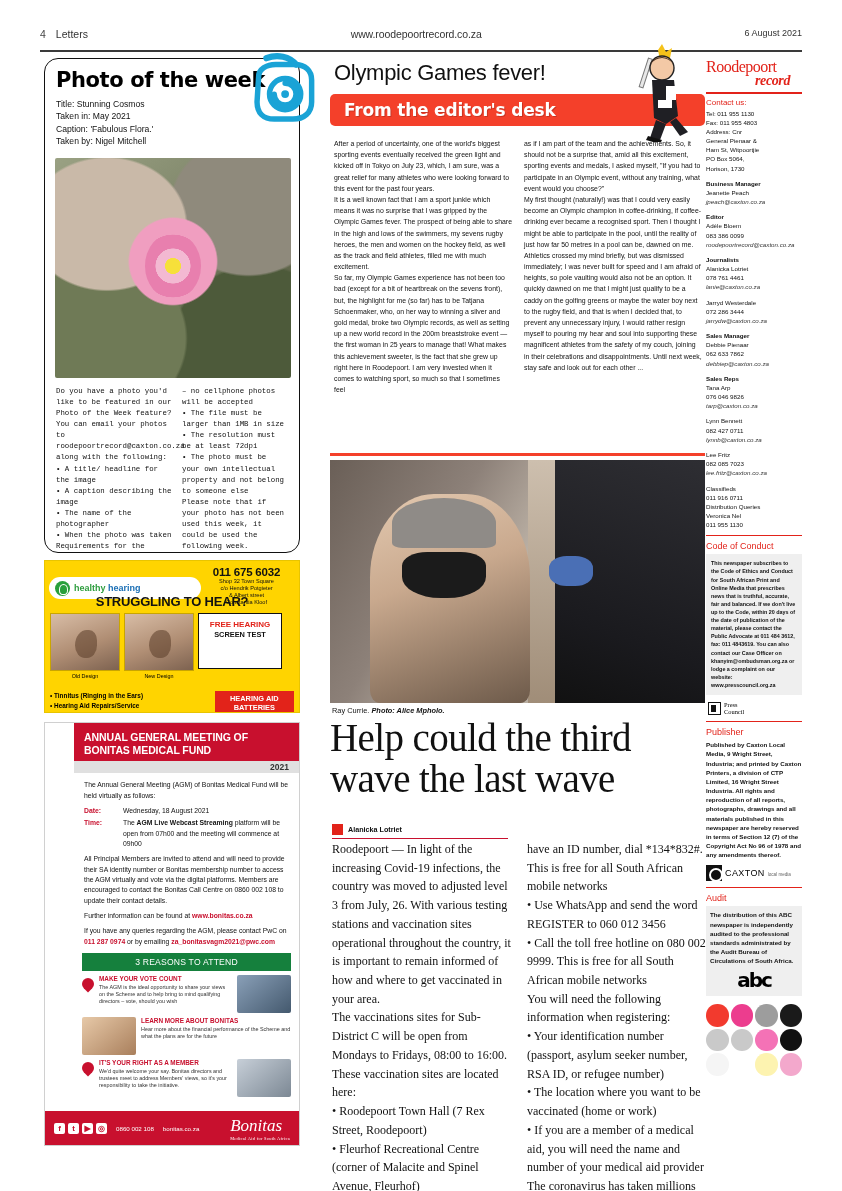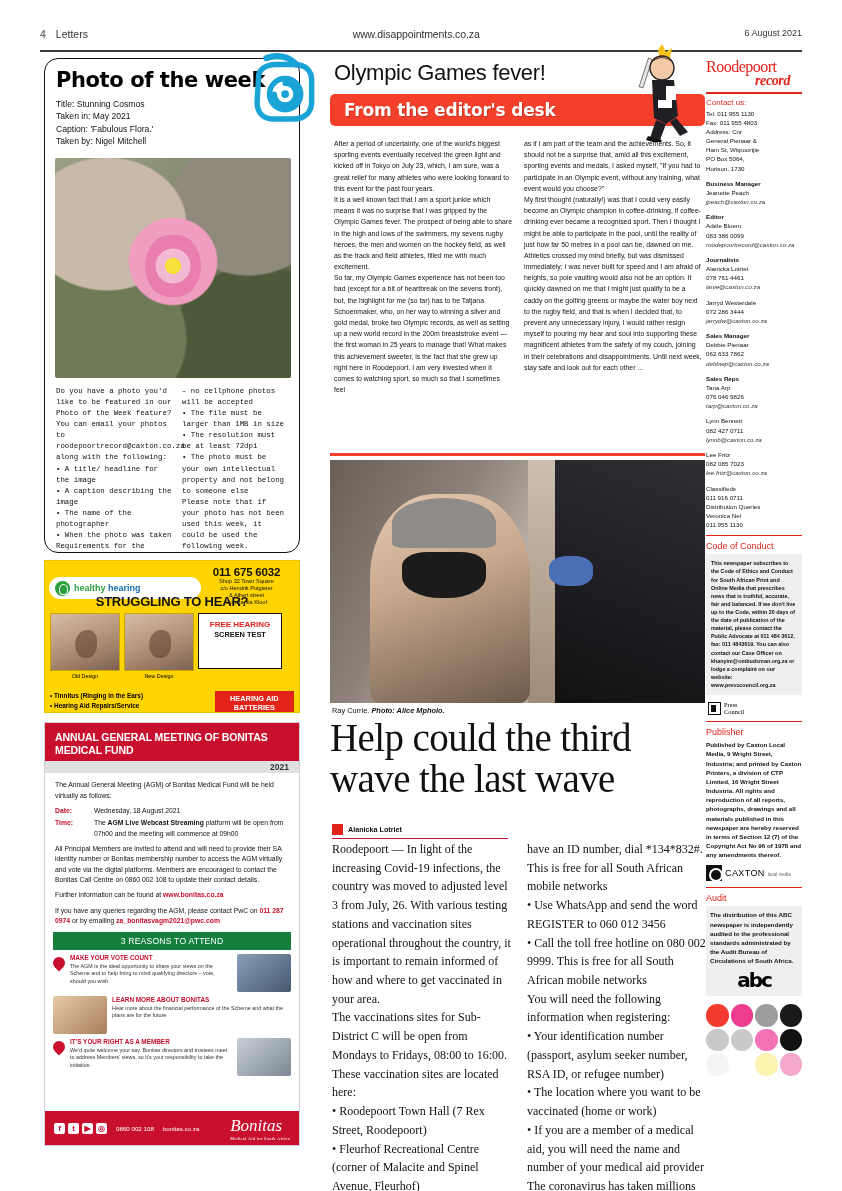--- a/index.html
+++ b/index.html
@@ -281,7 +281,7 @@
       <span class="topbar-pagenum">4</span>
       <span class="topbar-section">Letters</span>
     </div>
-    <span class="topbar-url">www.disappointments.co.za</span>
+    <span class="topbar-url">www.roodepoortrecord.co.za</span>
     <span class="topbar-date">6 August 2021</span>
   </div>
   <div class="rule-top"></div>

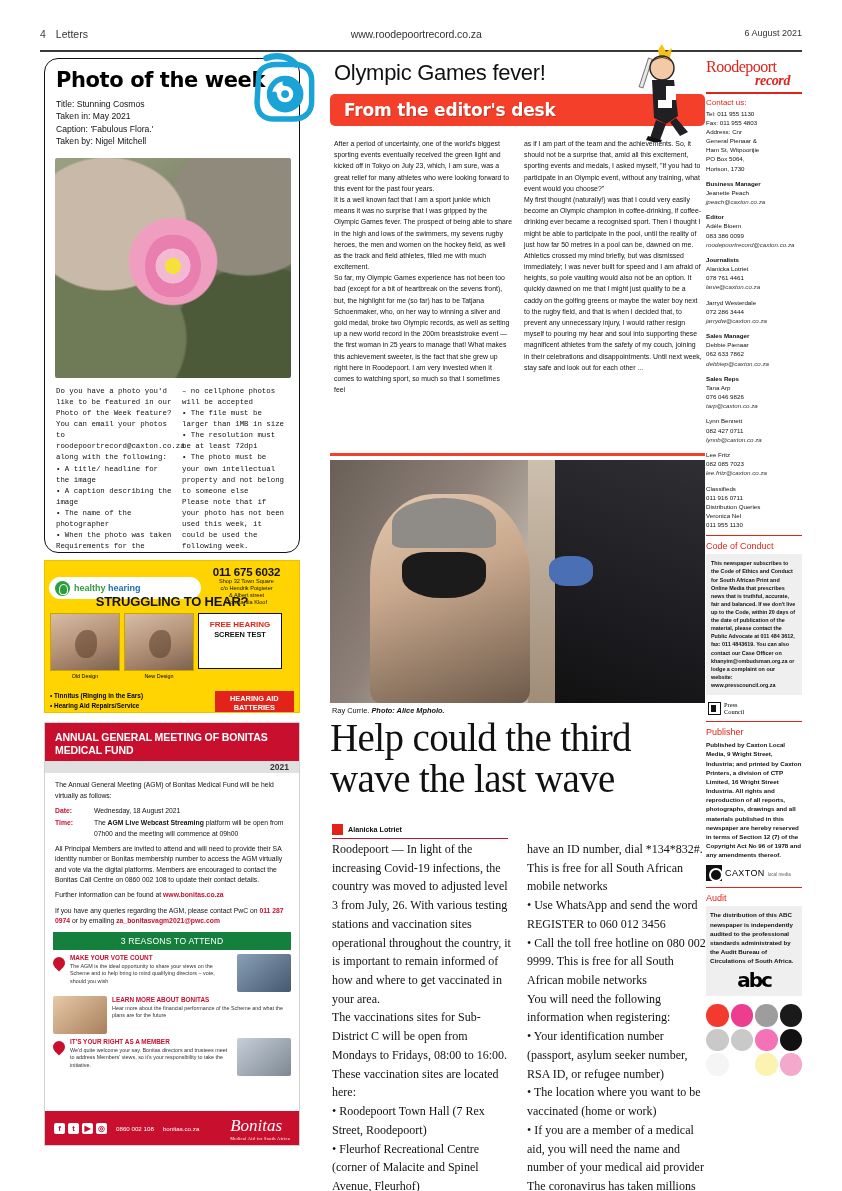--- a/index.html
+++ b/index.html
@@ -111,7 +111,7 @@
   
   .ad-bonitas {
     position:absolute; left:44px; top:722px; width:256px; height:424px;
-    border:1px solid #d0d0d0; background:#fff; overflow:hidden;
+    border:1px solid #d0d0d0; background:#fff; overflow:hidden;padding-left:29px;
   }
   .bon-head { background:#c8102e; color:#fff; padding:8px 10px 4px 10px; }
   .bon-head .t1 { font-size:10.5px; font-weight:bold; line-height:1.25; letter-spacing:-0.1px; }

